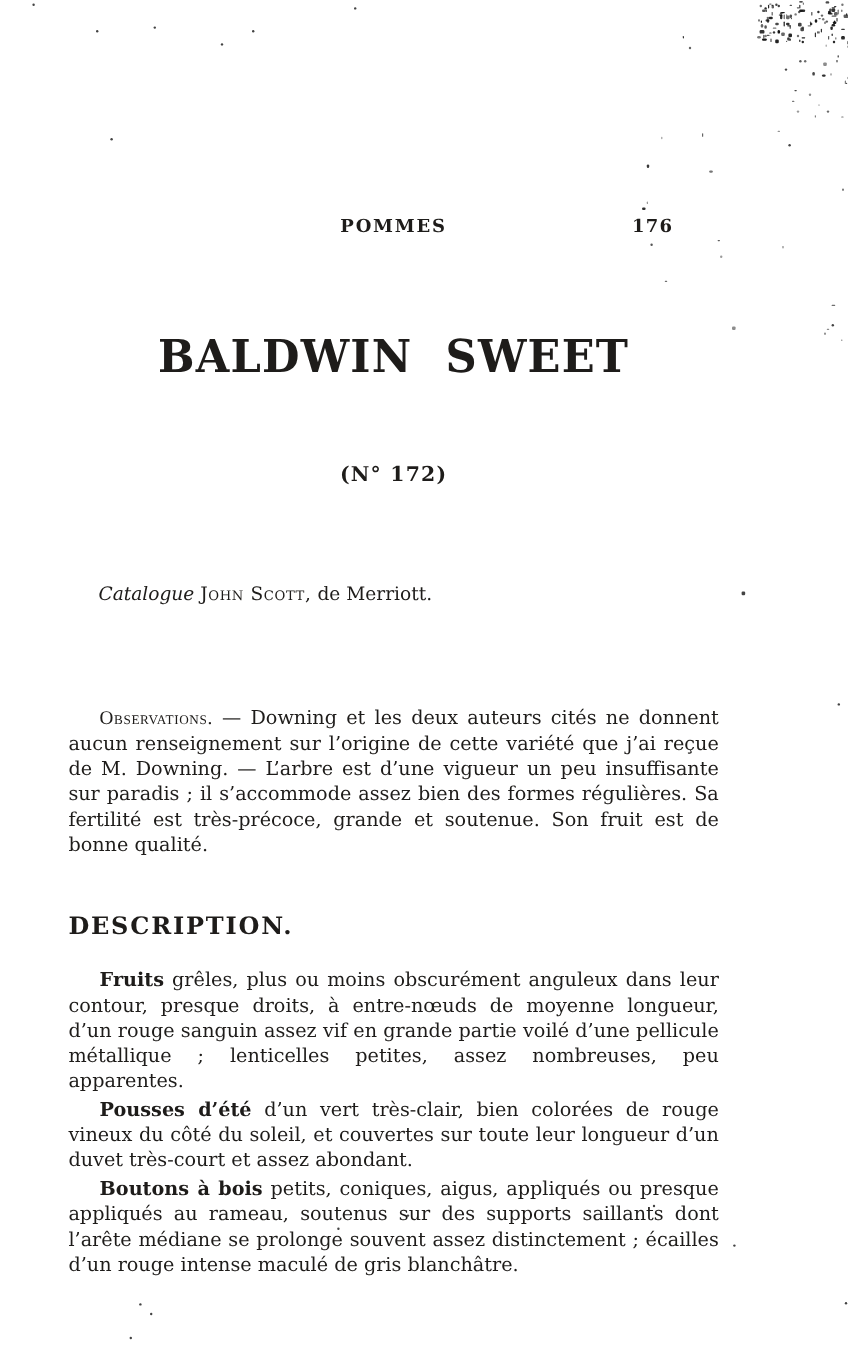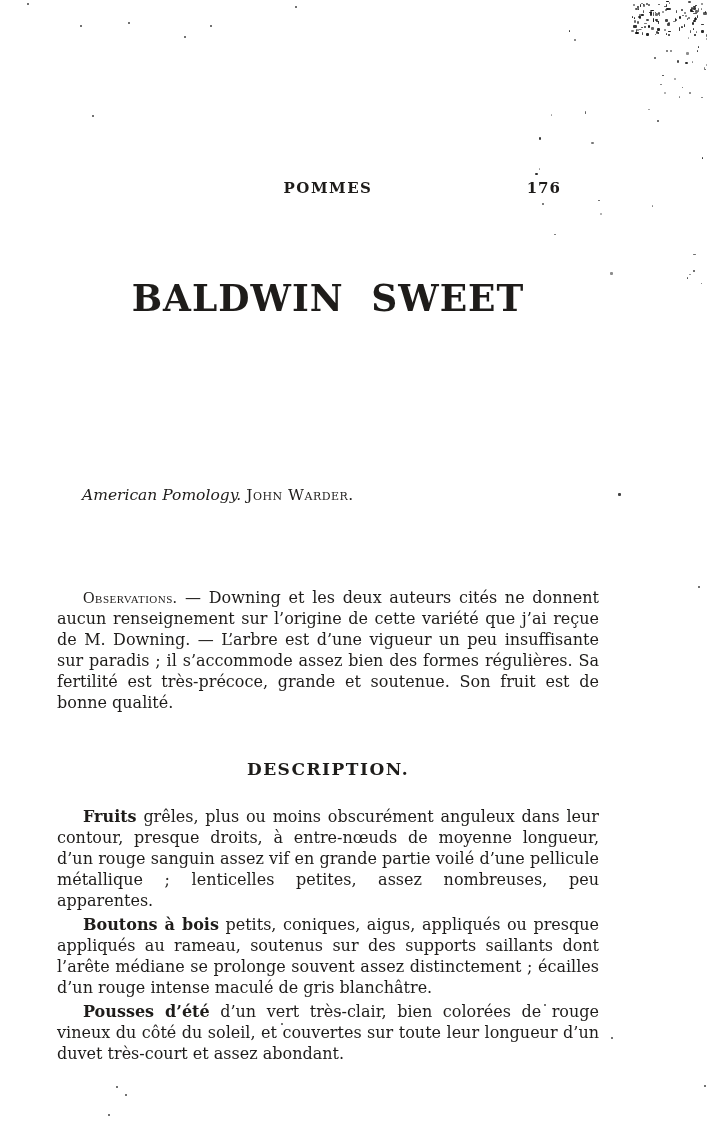--- a/index.html
+++ b/index.html
@@ -70,6 +70,7 @@
 
   <div class="textblock main-title">BALDWIN SWEET</div>
 
+  <div class="textblock variety-number">(N° 172)</div>
 
   <div class="textblock bibliography">
     <div class="bib-line">

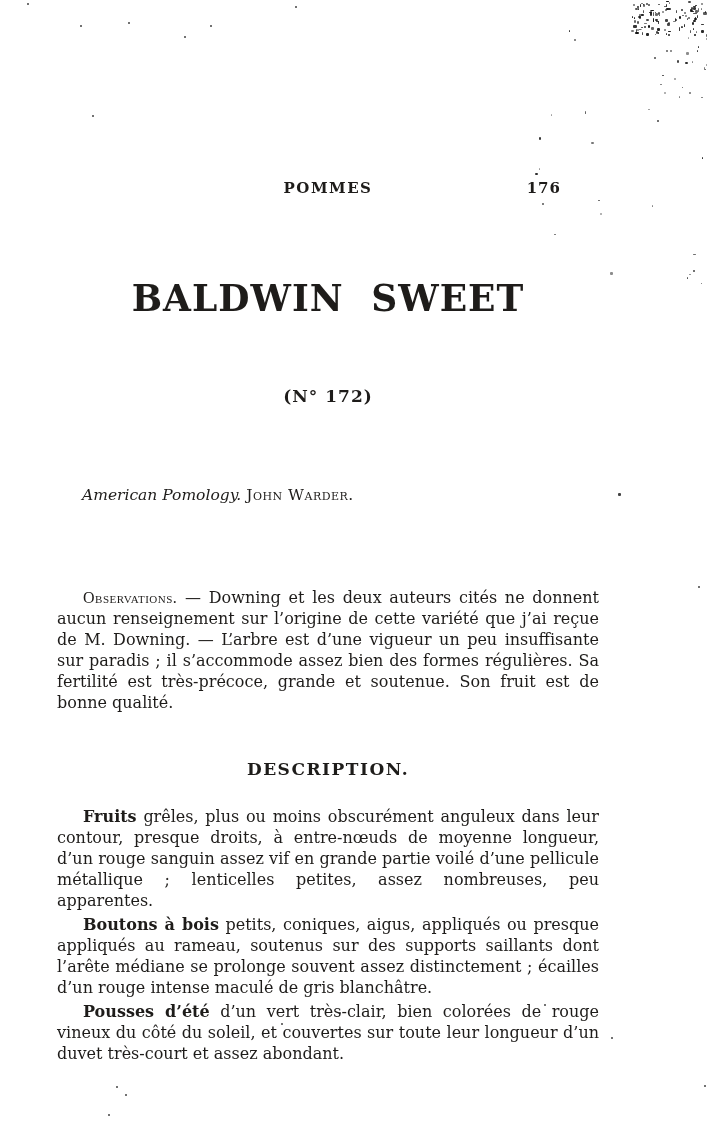--- a/index.html
+++ b/index.html
@@ -73,6 +73,11 @@
   <div class="textblock variety-number">(N° 172)</div>
 
   <div class="textblock bibliography">
+    <div class="bib-line">
+      <span class="bib-title">Catalogue</span>
+      <span class="bib-author">John Scott,</span>
+      <span class="bib-suffix">de Merriott.</span>
+    </div>
     <div class="bib-line">
       <span class="bib-title">American Pomology.</span>
       <span class="bib-author">John Warder.</span>

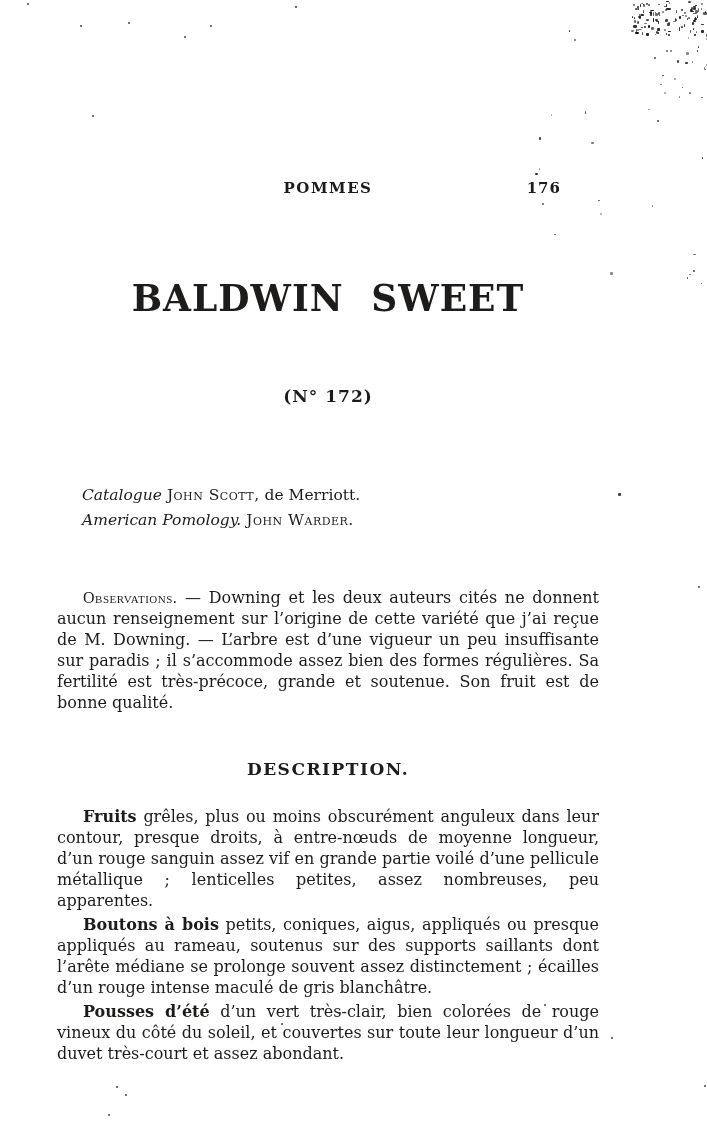--- a/index.html
+++ b/index.html
@@ -77,10 +77,6 @@
       <span class="bib-title">Catalogue</span>
       <span class="bib-author">John Scott,</span>
       <span class="bib-suffix">de Merriott.</span>
-    </div>
-    <div class="bib-line">
-      <span class="bib-title">American Pomology.</span>
-      <span class="bib-author">John Warder.</span>
     </div>
   </div>
 

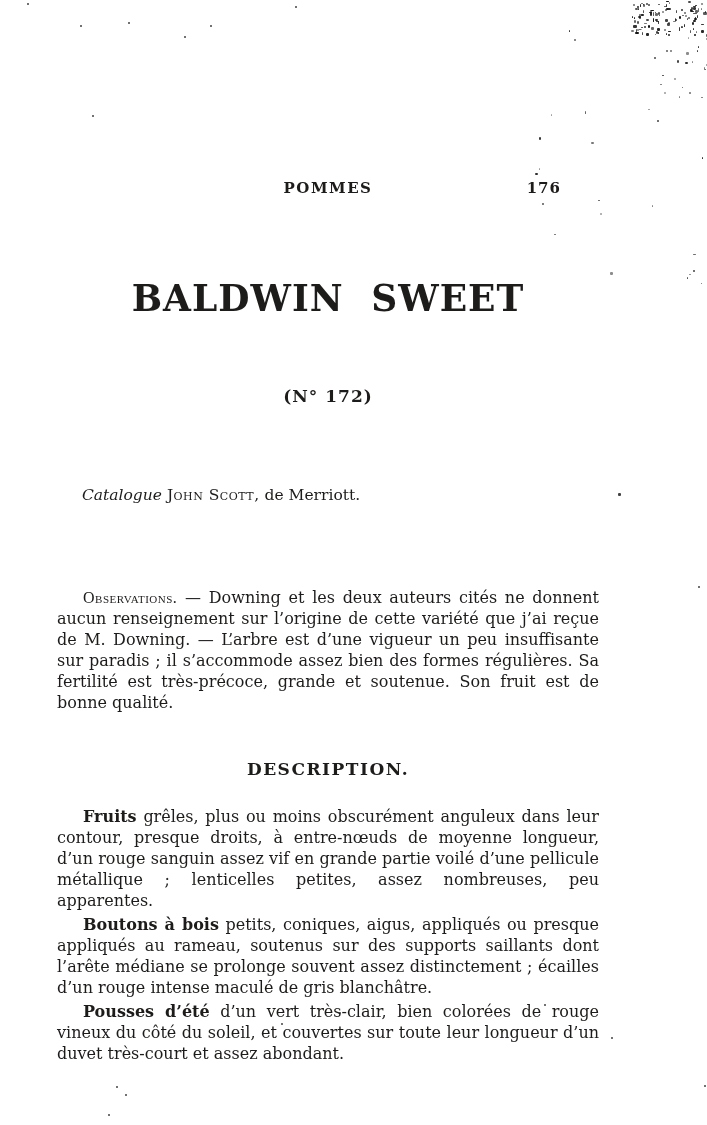--- a/index.html
+++ b/index.html
@@ -49,8 +49,8 @@
   .observations{top:587px;}
   .smallcaps{font-variant:small-caps;letter-spacing:0.5px;font-family:Liberation Serif, serif;}
   .section-heading{
-    top:759px;text-align:center;
-    font-size:17px;letter-spacing:1.5px;font-weight:bold;
+    top:759px;text-align:left;
+    font-size:20px;letter-spacing:1.5px;font-weight:bold;
   }
   .description{top:806px;}
   .description .para{margin-bottom:3px;}

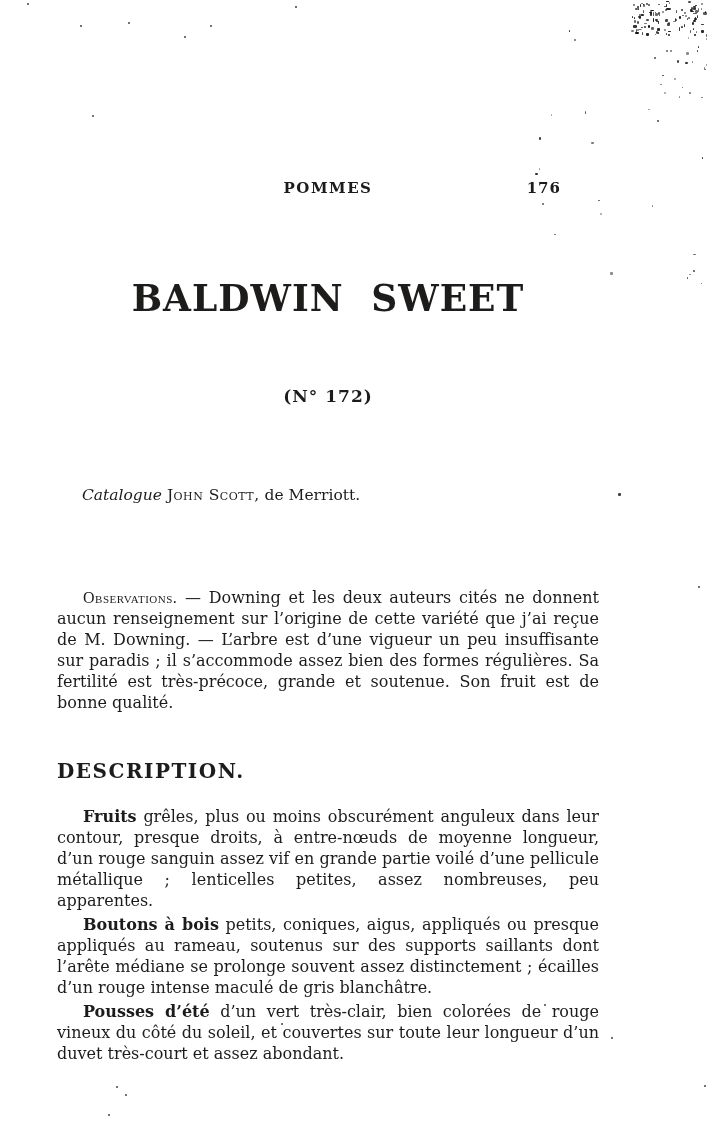--- a/index.html
+++ b/index.html
@@ -90,10 +90,10 @@
   <div class="textblock description">
     <p class="para"><span class="lead">Fruits</span>
       <span>grêles, plus ou moins obscurément anguleux dans leur contour, presque droits, à entre-nœuds de moyenne longueur, d’un rouge sanguin assez vif en grande partie voilé d’une pellicule métallique ; lenticelles petites, assez nombreuses, peu apparentes.</span></p>
+    <p class="para"><span class="lead">Pousses d’été</span>
+      <span>d’un vert très-clair, bien colorées de rouge vineux du côté du soleil, et couvertes sur toute leur longueur d’un duvet très-court et assez abondant.</span></p>
     <p class="para"><span class="lead">Boutons à bois</span>
       <span>petits, coniques, aigus, appliqués ou presque appliqués au rameau, soutenus sur des supports saillants dont l’arête médiane se prolonge souvent assez distinctement ; écailles d’un rouge intense maculé de gris blanchâtre.</span></p>
-    <p class="para"><span class="lead">Pousses d’été</span>
-      <span>d’un vert très-clair, bien colorées de rouge vineux du côté du soleil, et couvertes sur toute leur longueur d’un duvet très-court et assez abondant.</span></p>
   </div>
 
   <div>

